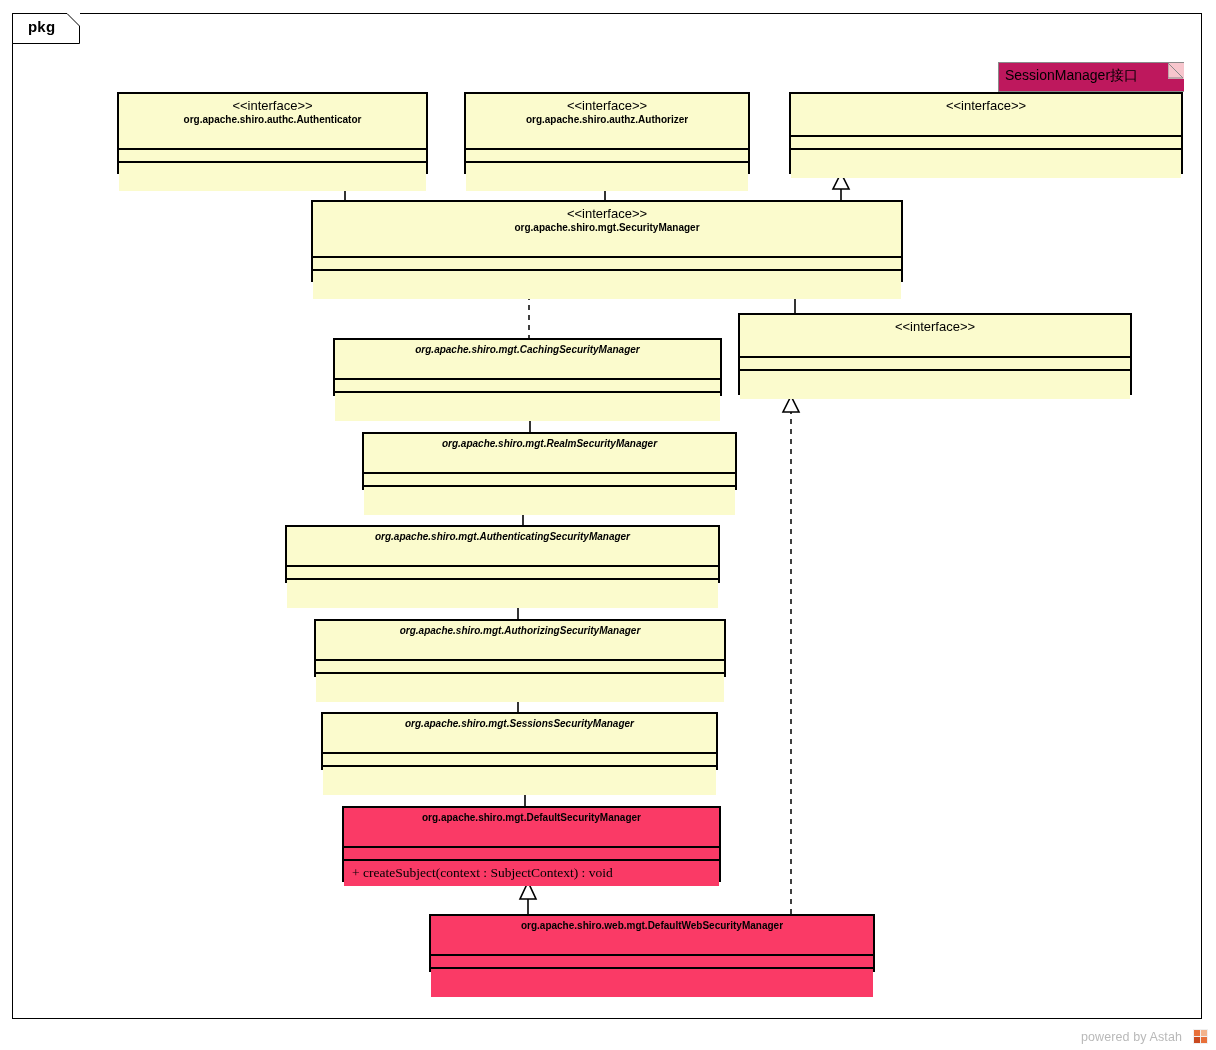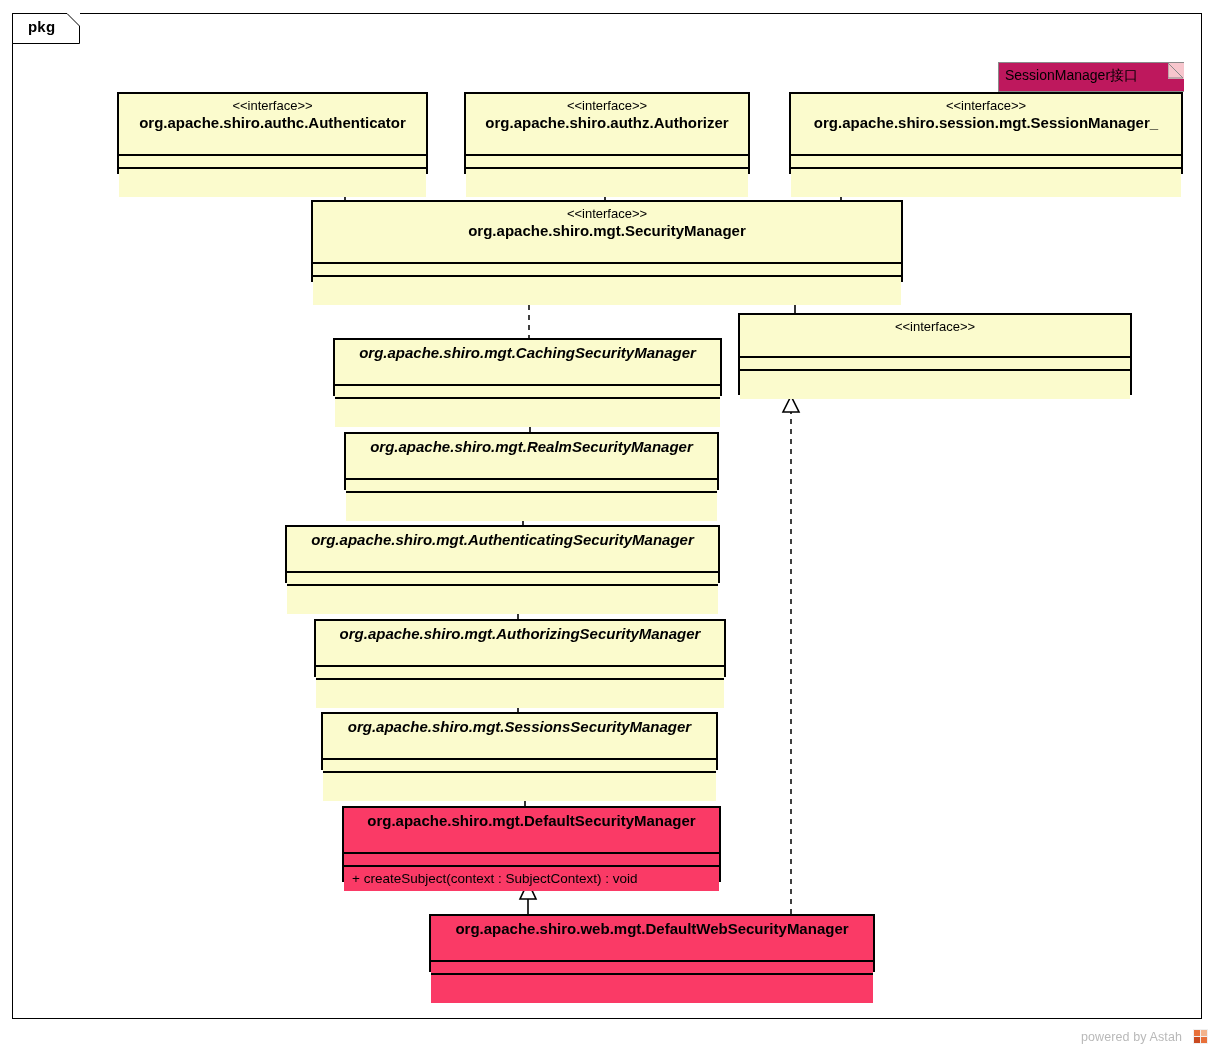--- a/index.html
+++ b/index.html
@@ -80,7 +80,7 @@
   }
   .cname {
     display: block;
-    font-size: 15px;
+    font-size: 10px;
     font-weight: bold;
     color: #000;
     white-space: nowrap;

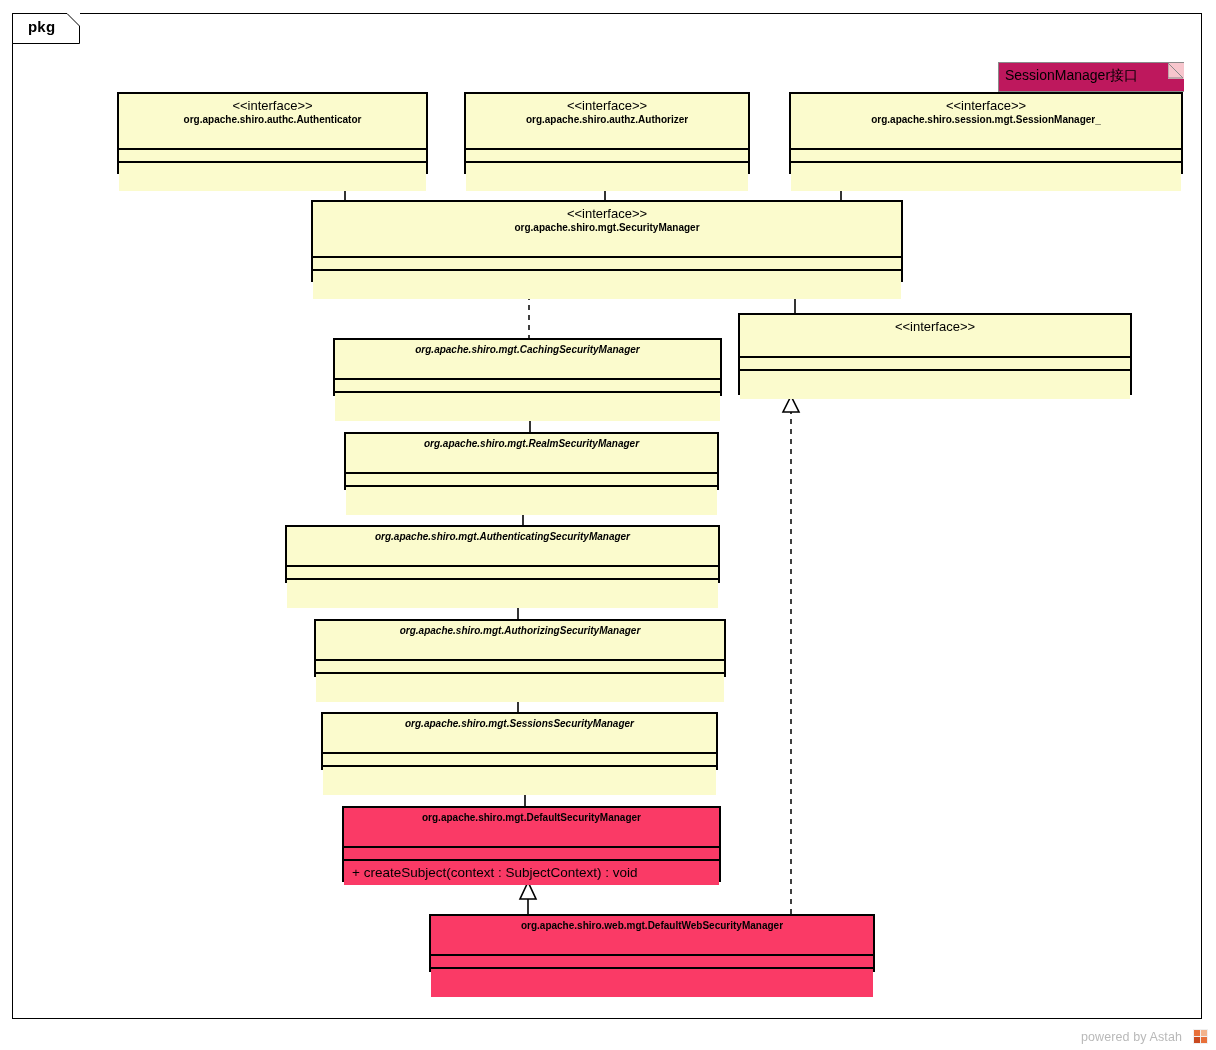--- a/index.html
+++ b/index.html
@@ -260,7 +260,6 @@
   <div class="uml-box" style="left:789px; top:92px; width:394px; height:82px;">
     <div class="uml-head">
       <span class="stereo">&lt;&lt;interface&gt;&gt;</span>
-      <span class="cname">org.apache.shiro.session.mgt.SessionManager_</span>
     </div>
     <div class="compartment"></div>
     <div class="compartment tall"></div>

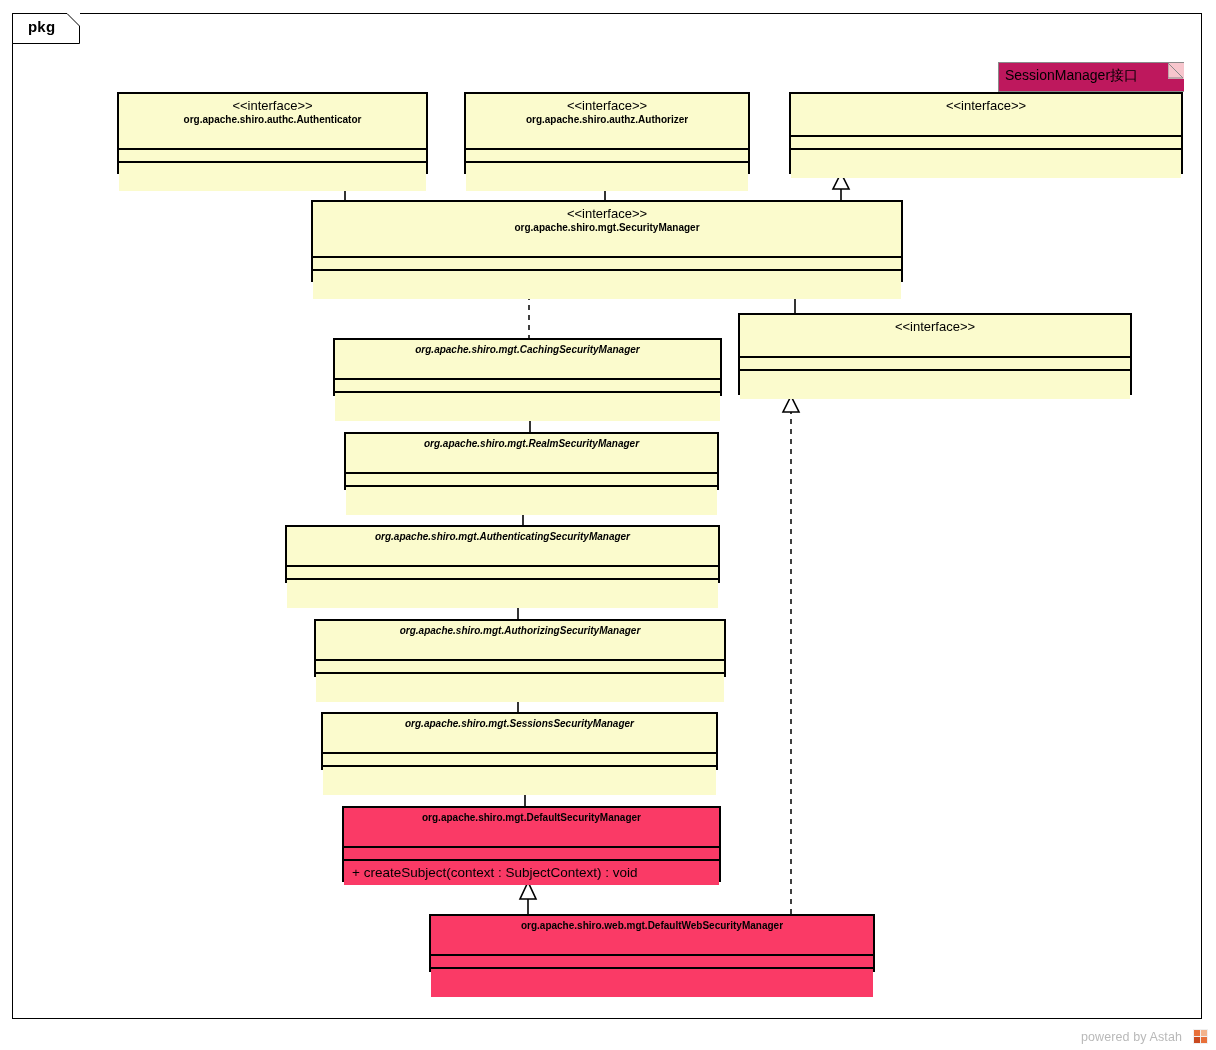--- a/index.html
+++ b/index.html
@@ -290,7 +290,7 @@
     <div class="compartment tall"></div>
   </div>
 
-  <div class="uml-box" style="left:344px; top:432px; width:375px; height:58px;">
+  <div class="uml-box" style="left:362px; top:432px; width:375px; height:58px;">
     <div class="uml-head">
       <span class="cname abstract">org.apache.shiro.mgt.RealmSecurityManager</span>
     </div>

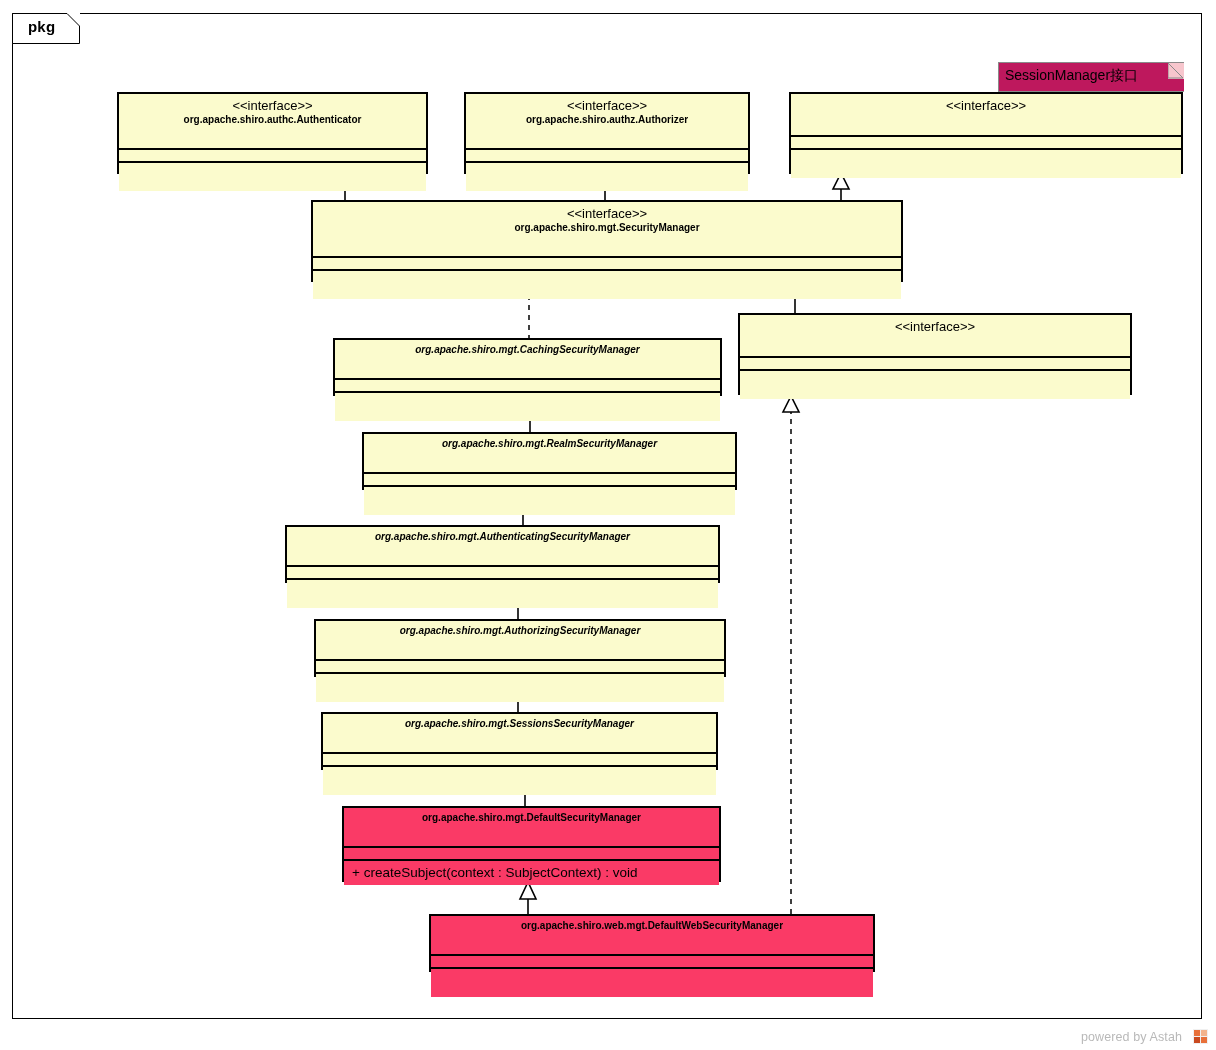--- a/index.html
+++ b/index.html
@@ -91,6 +91,7 @@
     height: 13px;
     border-bottom: 2px solid #000;
     background: inherit;
+    font-family: Liberation Serif, serif;
   }
   .compartment:last-child { border-bottom: none; }
   .compartment.tall { height: 28px; }

